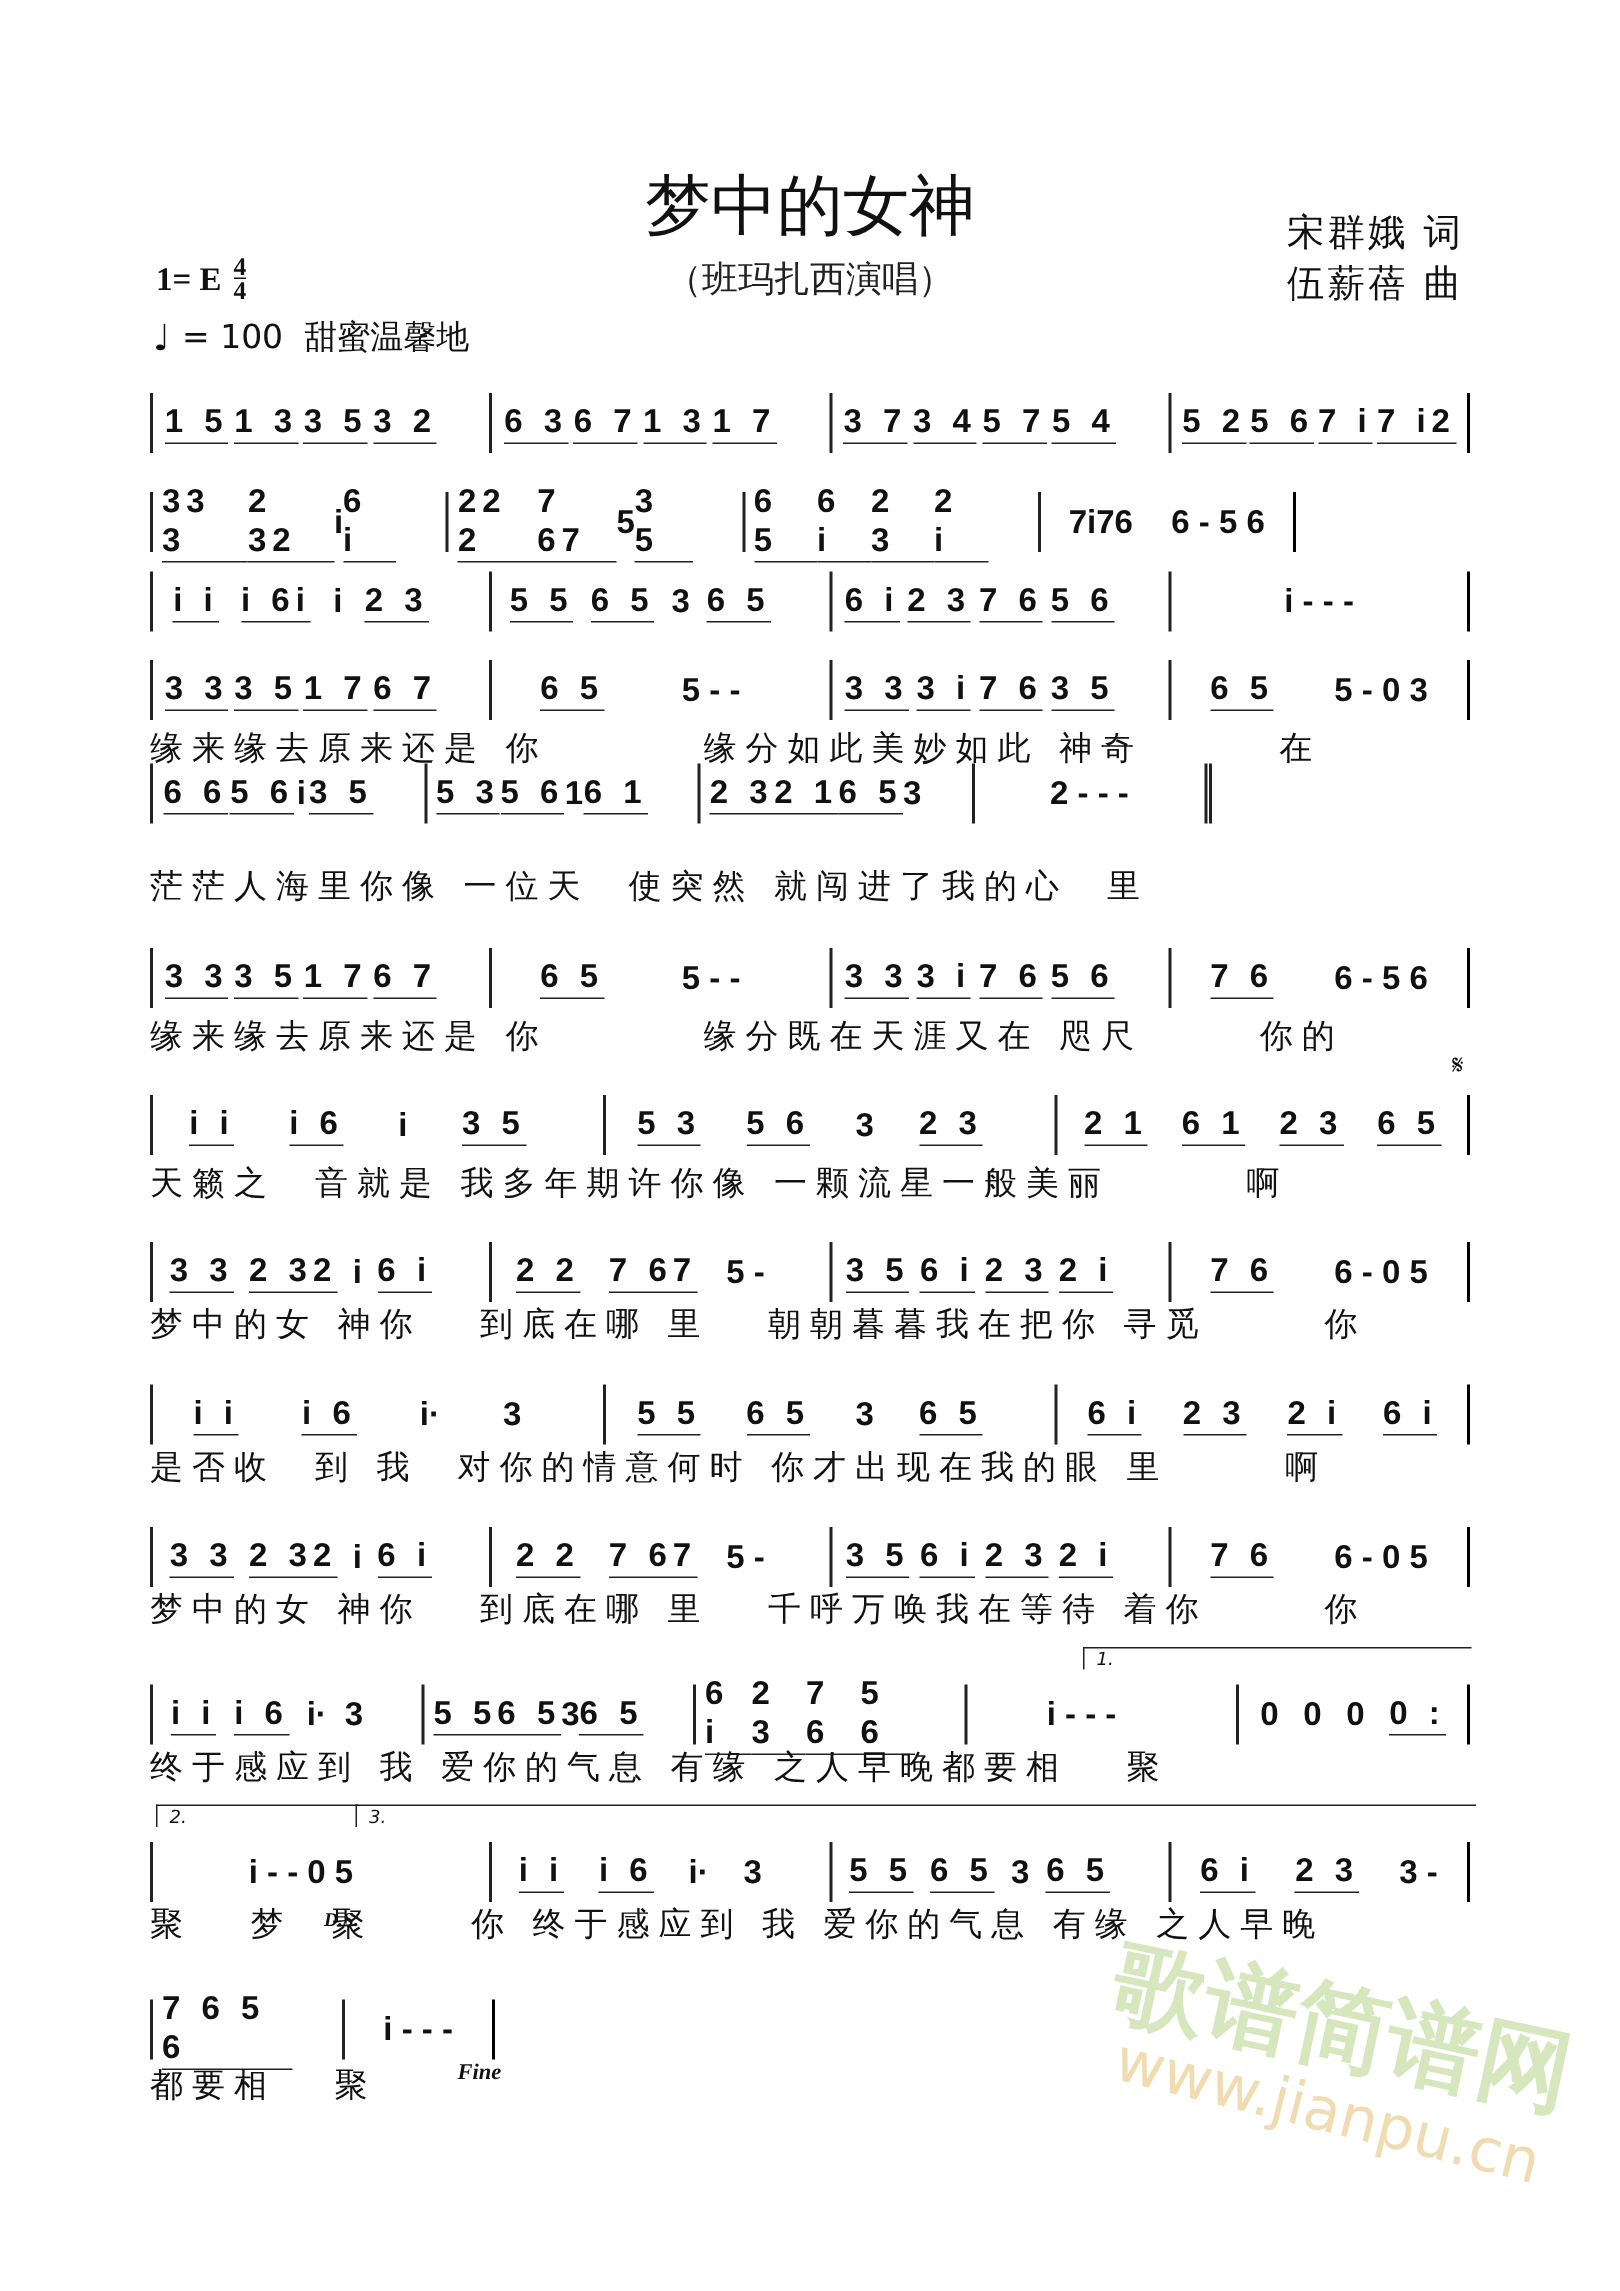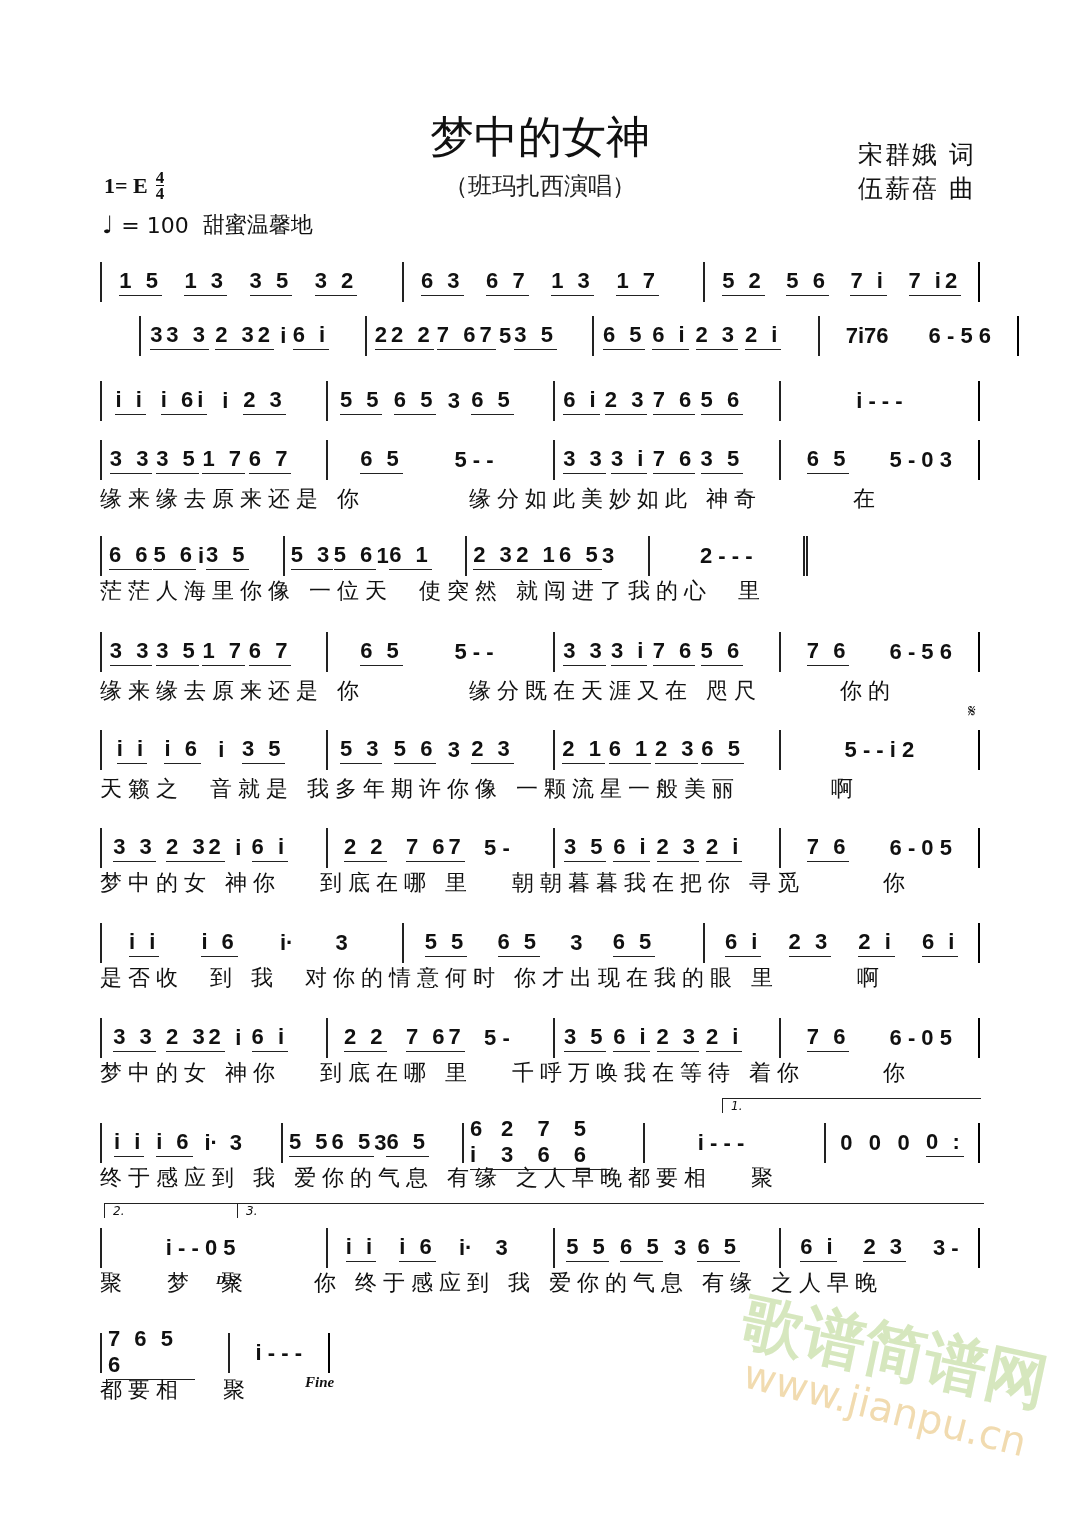--- a/index.html
+++ b/index.html
@@ -62,6 +62,12 @@
           <span class="g">1 7</span>
         </div>
         <div class="m">
+          <span class="g">3 7</span>
+          <span class="g">3 4</span>
+          <span class="g">5 7</span>
+          <span class="g">5 4</span>
+        </div>
+        <div class="m">
           <span class="g">5 2</span>
           <span class="g">5 6</span>
           <span class="g">7 i</span>

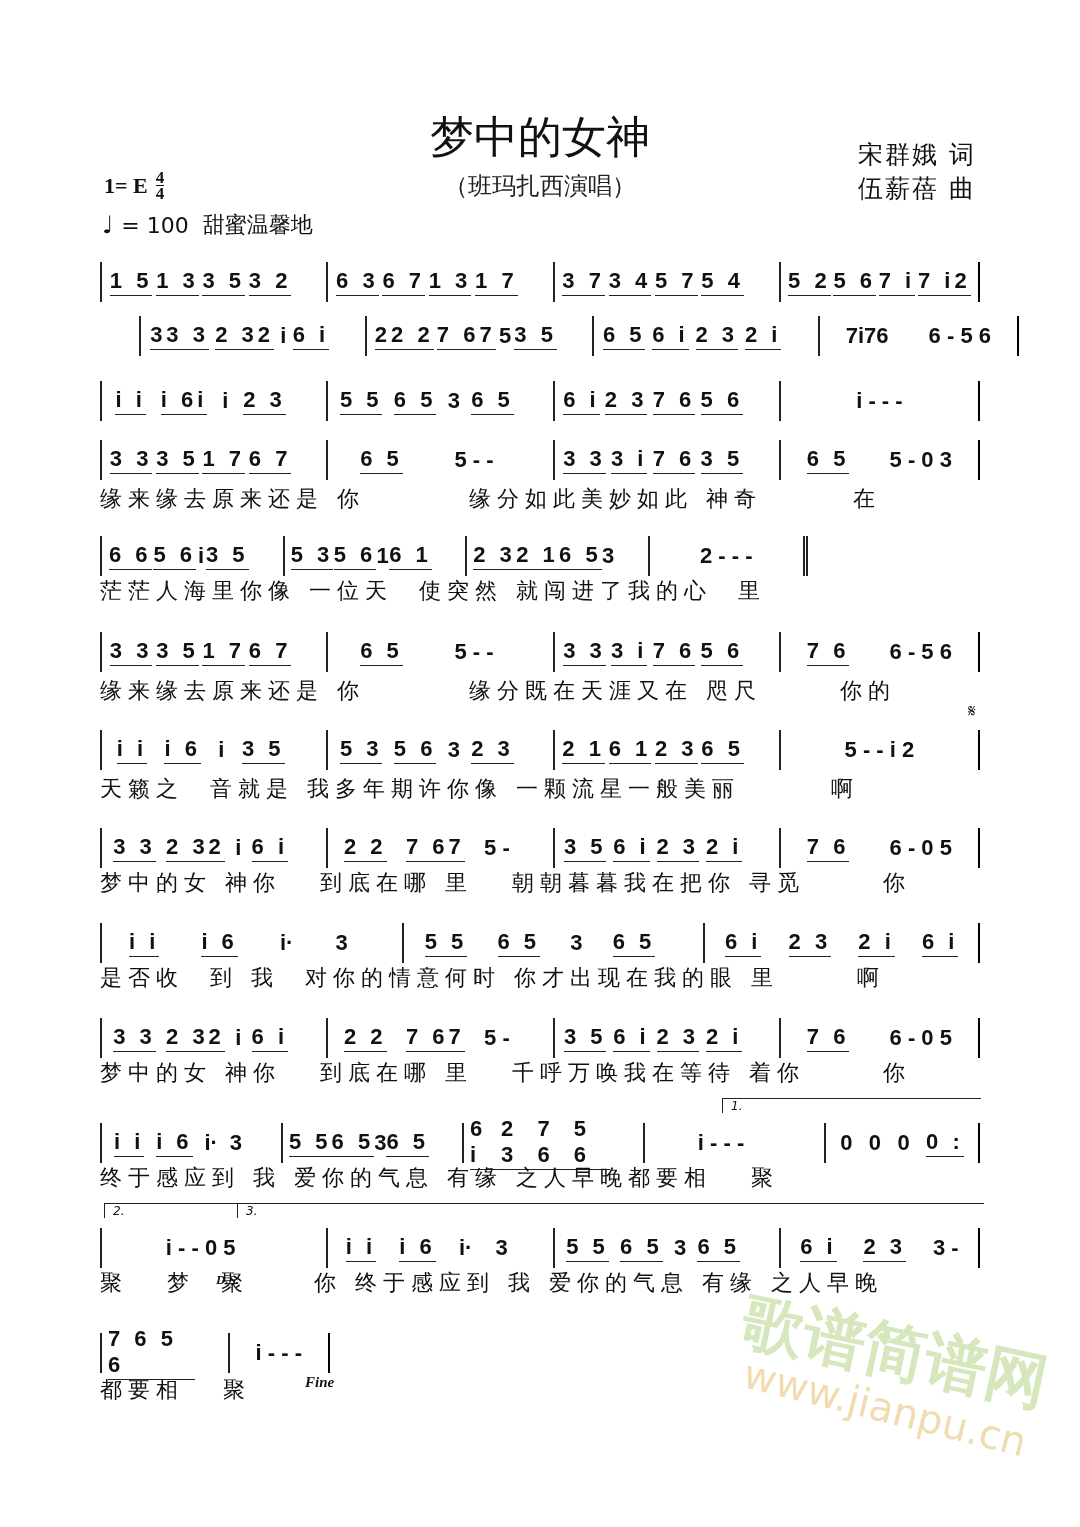--- a/index.html
+++ b/index.html
@@ -75,7 +75,7 @@
         </div>
       </div>
     </div>
-    <div class="row" style="top: 316px; width: 880px; margin-left: 39px;">
+    <div class="row" style="top: 328px; width: 764px;">
       <div class="notes">
         <div class="m">
           <span class="g">33 3</span>

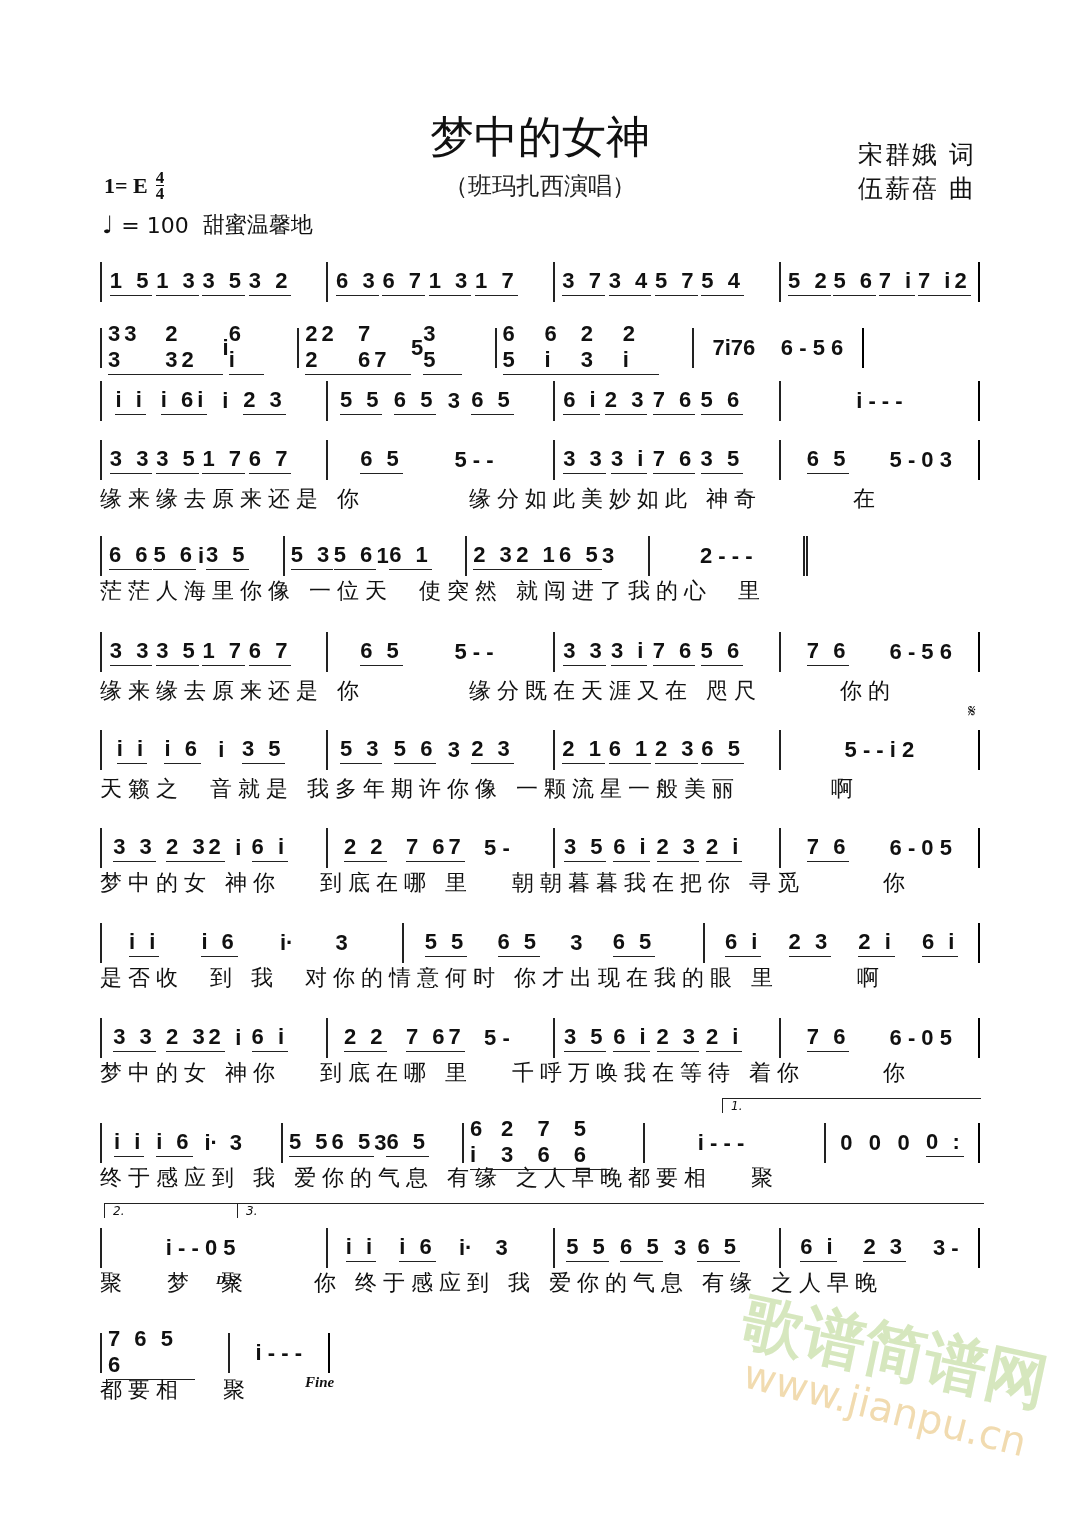--- a/index.html
+++ b/index.html
@@ -151,7 +151,7 @@
       </div>
     </div>
     <div class="lyrics" style="top: 484px;">缘来缘去原来还是 你        缘分如此美妙如此 神奇       在</div>
-    <div class="row" style="top: 536px; width: 708px;">
+    <div class="row" style="top: 509px; width: 708px;">
       <div class="notes">
         <div class="m">
           <span class="g">6 6</span>

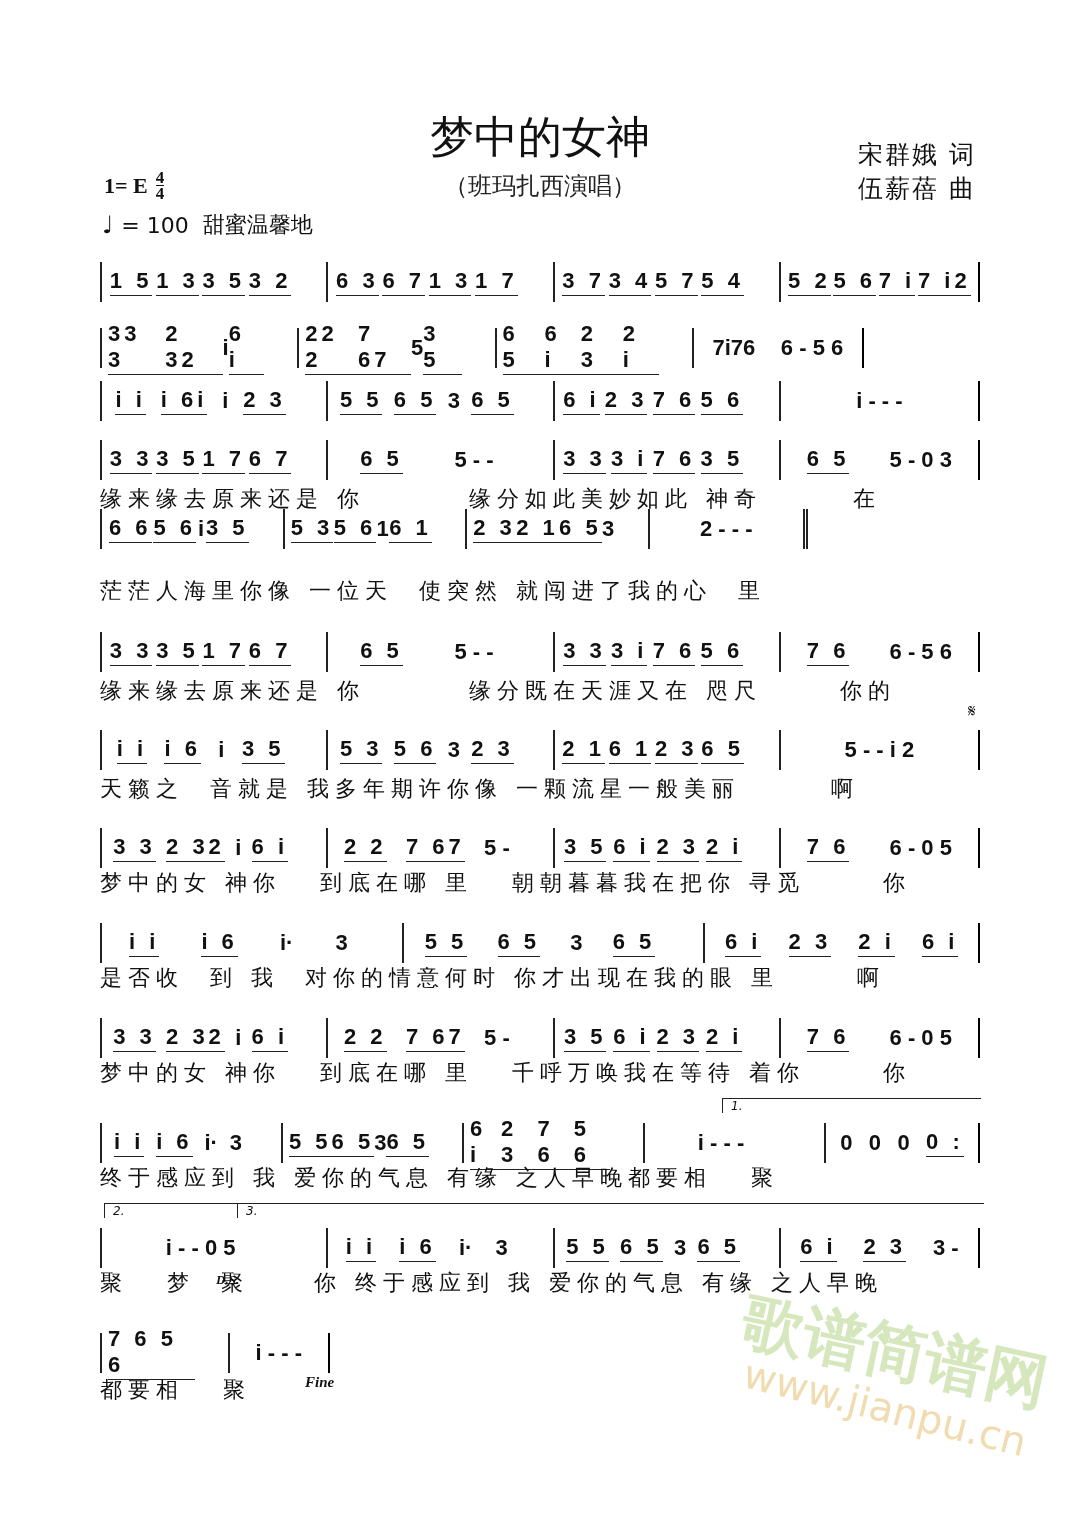--- a/index.html
+++ b/index.html
@@ -222,9 +222,6 @@
           <span class="g">2 3</span>
           <span class="g">6 5</span>
         </div>
-        <div class="m">
-          <span class="">5 - - i 2</span>
-        </div>
       </div>
     </div>
     <div class="lyrics" style="top: 774px;">天籁之  音就是 我多年期许你像 一颗流星一般美丽       啊</div>

